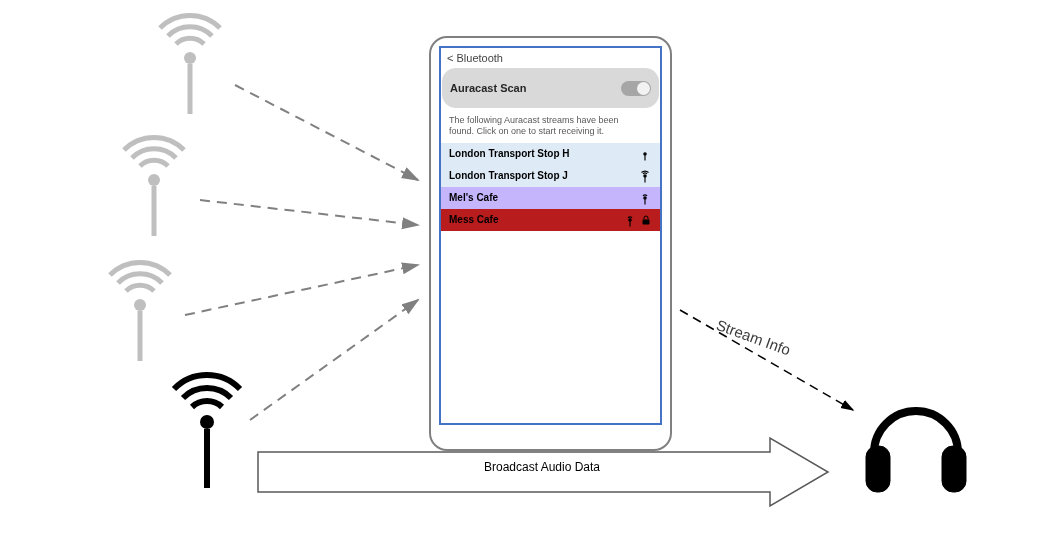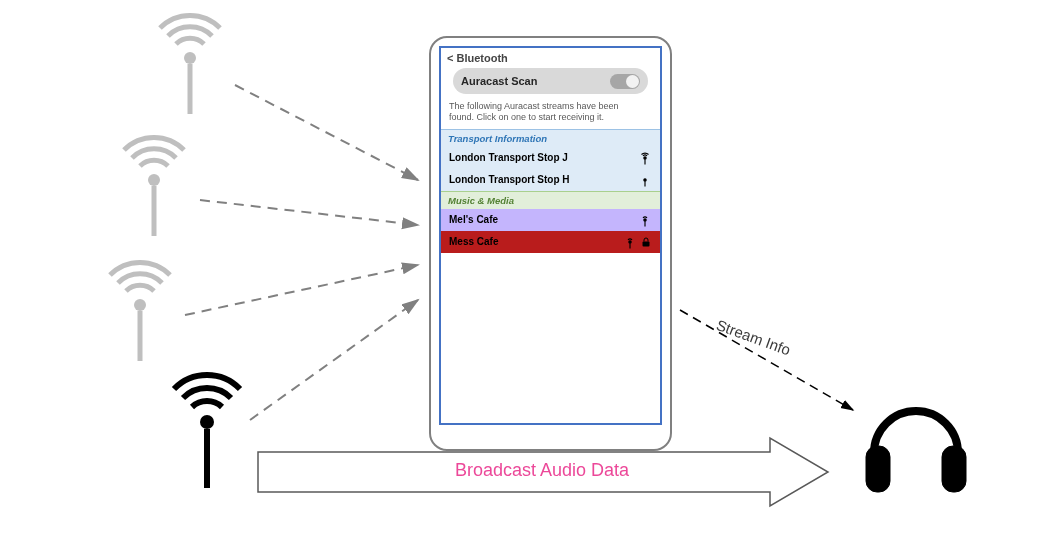--- a/index.html
+++ b/index.html
@@ -7,7 +7,7 @@
   
   .phone{left:429px;top:36px;width:239px;height:411px;border:2px solid #808080;border-radius:18px;background:#fff}
   .screen{position:absolute;left:8px;top:8px;right:8px;bottom:24px;border:2px solid #4472c4;background:#fff;overflow:hidden}
-  .header{padding:4px 6px 2px 6px;font-size:11px;font-weight:700;color:#444}
+  .header{padding:4px 6px 2px 6px;font-size:11px;font-weight:400;color:#444}
   .scanrow{margin:2px 12px;background:#d9d9d9;border-radius:14px;height:26px;display:flex;align-items:center;justify-content:space-between;padding:0 8px}
   .scanrow .lbl{font-size:11px;font-weight:600;color:#262626}
   .toggle{width:30px;height:15px;border-radius:8px;background:#a6a6a6;position:relative}

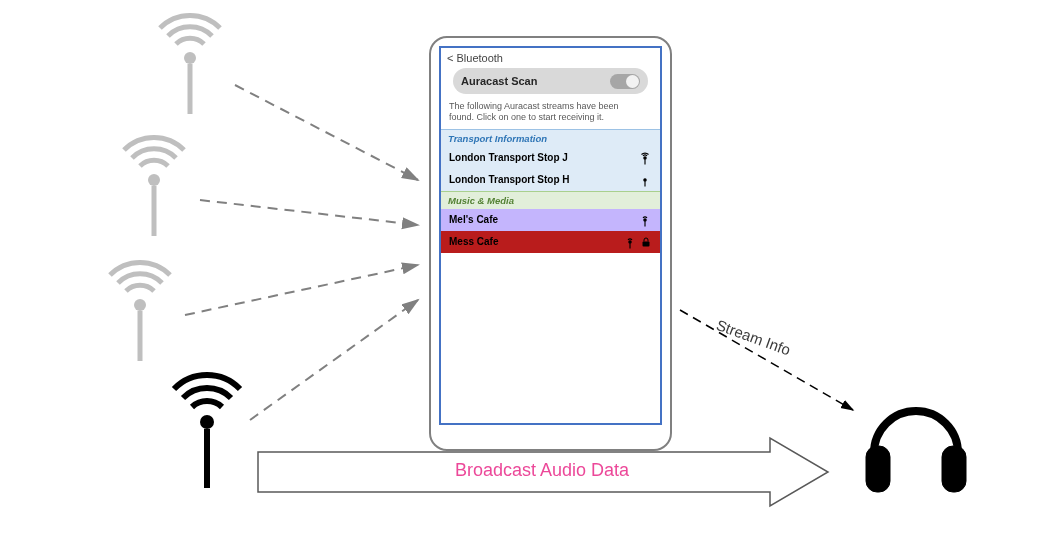--- a/index.html
+++ b/index.html
@@ -8,7 +8,7 @@
   .phone{left:429px;top:36px;width:239px;height:411px;border:2px solid #808080;border-radius:18px;background:#fff}
   .screen{position:absolute;left:8px;top:8px;right:8px;bottom:24px;border:2px solid #4472c4;background:#fff;overflow:hidden}
   .header{padding:4px 6px 2px 6px;font-size:11px;font-weight:400;color:#444}
-  .scanrow{margin:2px 12px;background:#d9d9d9;border-radius:14px;height:26px;display:flex;align-items:center;justify-content:space-between;padding:0 8px}
+  .scanrow{margin:2px 1px;background:#d9d9d9;border-radius:14px;height:40px;display:flex;align-items:center;justify-content:space-between;padding:0 8px}
   .scanrow .lbl{font-size:11px;font-weight:600;color:#262626}
   .toggle{width:30px;height:15px;border-radius:8px;background:#a6a6a6;position:relative}
   .toggle .knob{position:absolute;right:1px;top:1px;width:13px;height:13px;border-radius:50%;background:#f2f2f2}

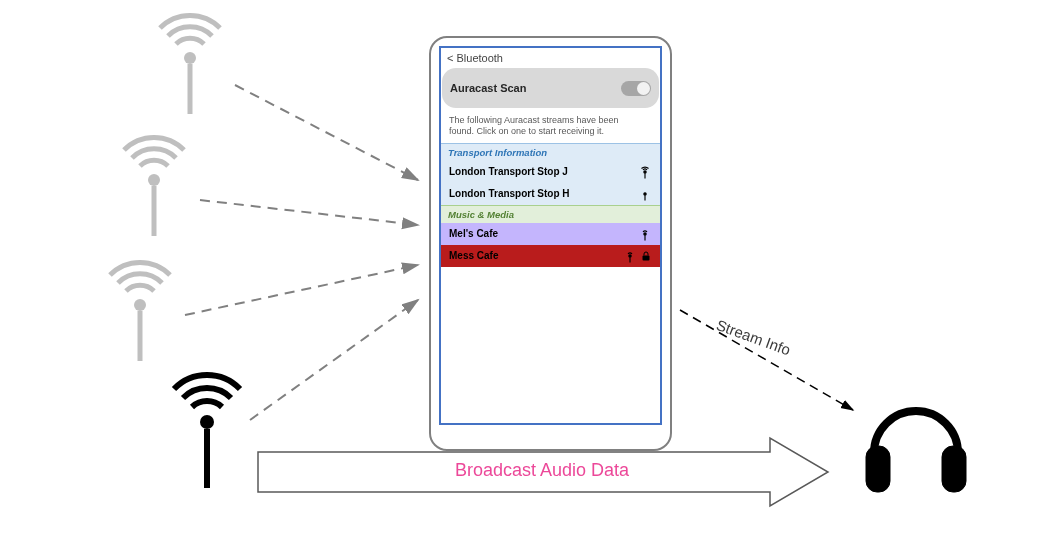--- a/index.html
+++ b/index.html
@@ -99,7 +99,6 @@
     </div>
     <div class="desc">The following Auracast streams have been found.  Click on one to start receiving it.</div>
 
-    <div class="cat blue">Transport Information</div>
     <div class="item blue">
       <span>London Transport Stop J</span>
       <span class="ico">

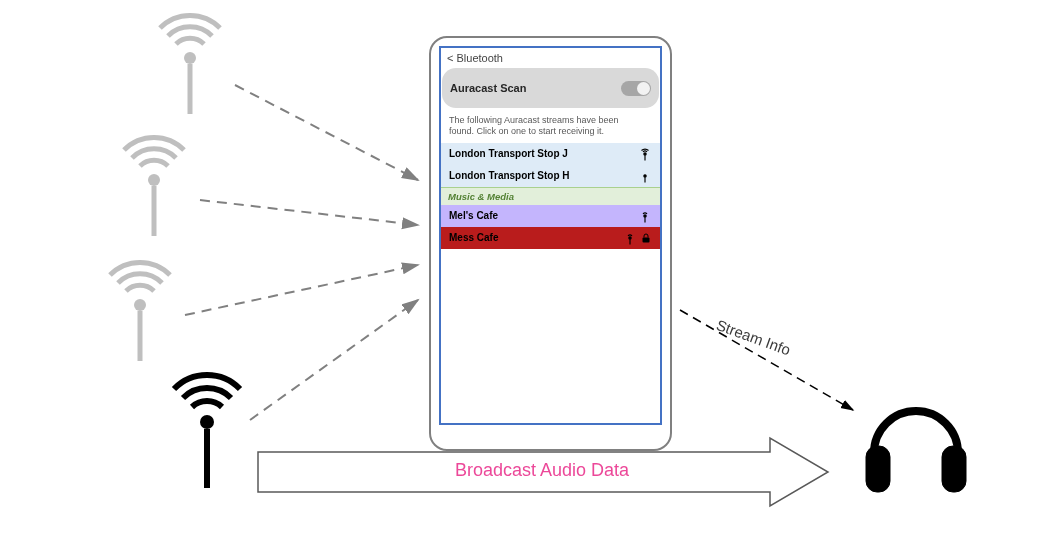--- a/index.html
+++ b/index.html
@@ -100,6 +100,15 @@
     <div class="desc">The following Auracast streams have been found.  Click on one to start receiving it.</div>
 
     <div class="item blue">
+      <span>London Transport Stop H</span>
+      <span class="ico">
+        <svg width="14" height="14" viewBox="0 0 24 24" fill="none" stroke="#000" stroke-width="2">
+            <circle cx="12" cy="12" r="2" fill="#000"></circle>
+            <line x1="12" y1="14" x2="12" y2="23"></line>
+          </svg>
+      </span>
+    </div>
+    <div class="item blue">
       <span>London Transport Stop J</span>
       <span class="ico">
         <svg width="14" height="14" viewBox="0 0 24 24" fill="none" stroke="#000" stroke-width="2">
@@ -107,15 +116,6 @@
             <line x1="12" y1="14" x2="12" y2="23"></line>
             <path d="M6 6a8.5 8.5 0 0 1 12 0"></path>
             <path d="M8.5 8.5a5 5 0 0 1 7 0"></path>
-          </svg>
-      </span>
-    </div>
-    <div class="item blue">
-      <span>London Transport Stop H</span>
-      <span class="ico">
-        <svg width="14" height="14" viewBox="0 0 24 24" fill="none" stroke="#000" stroke-width="2">
-            <circle cx="12" cy="12" r="2" fill="#000"></circle>
-            <line x1="12" y1="14" x2="12" y2="23"></line>
           </svg>
       </span>
     </div>

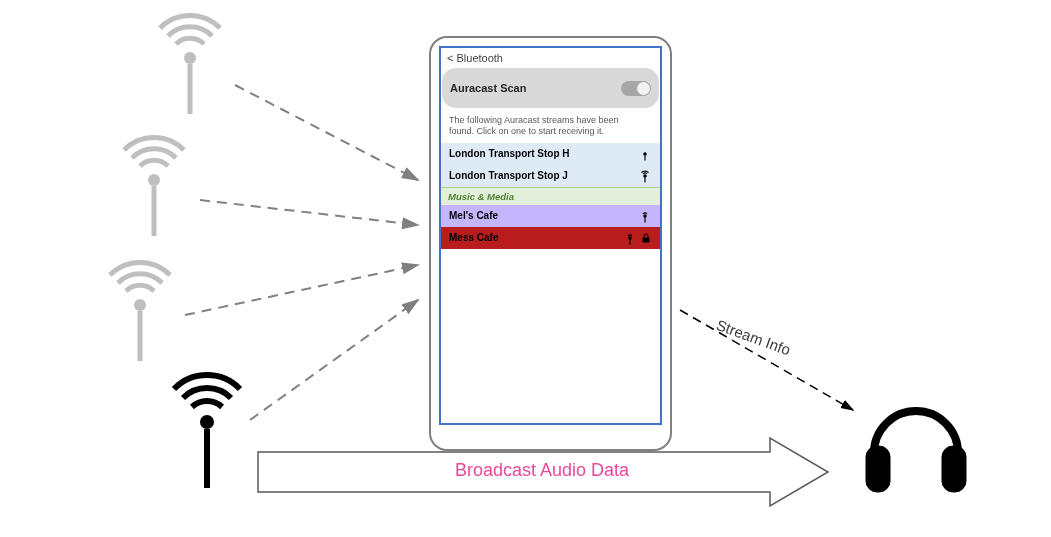--- a/index.html
+++ b/index.html
@@ -120,7 +120,6 @@
       </span>
     </div>
 
-    <div class="cat green">Music &amp; Media</div>
     <div class="item green">
       <span>Mel's Cafe</span>
       <span class="ico">

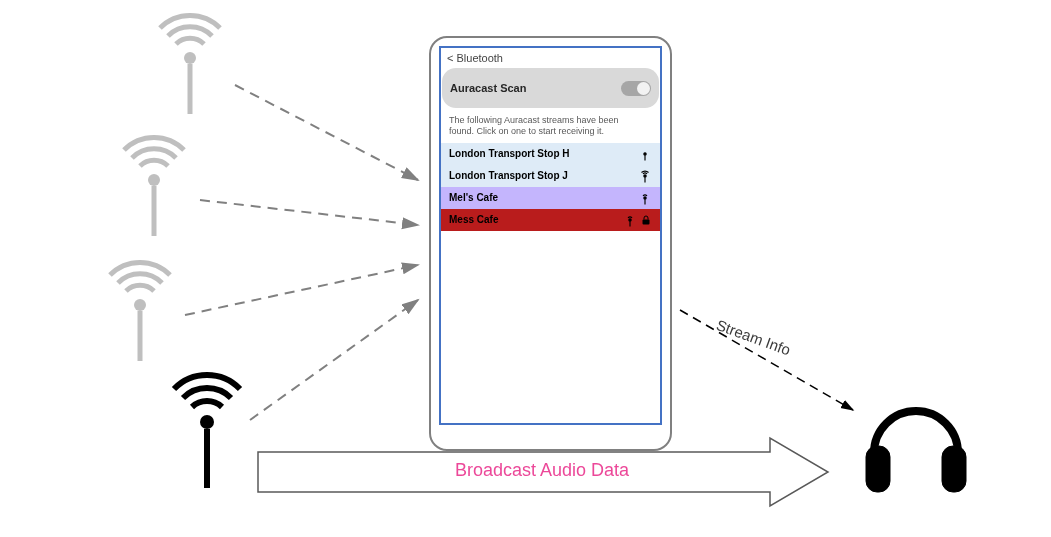--- a/index.html
+++ b/index.html
@@ -22,7 +22,7 @@
   .item.sel{background:#b91c1c}
   .ico{display:inline-flex;gap:3px;align-items:center}
   svg{display:block}
-  .arrowlabel{font-size:18px;color:#ec4899}
+  .arrowlabel{font-size:12px;color:#000000}
   .streamlabel{font-size:15px;color:#3b3b3b;transform:rotate(20deg);transform-origin:left top}
 </style>
 </head>

